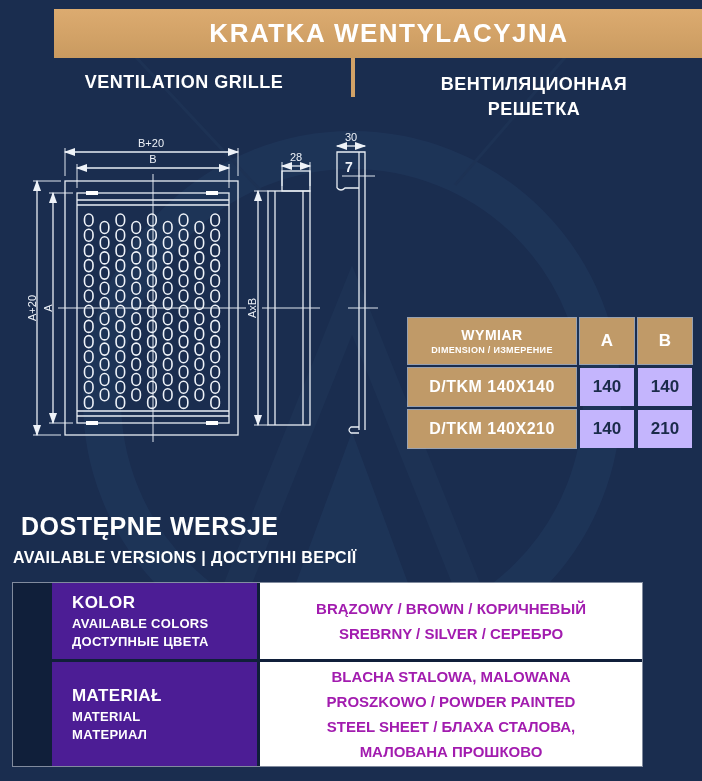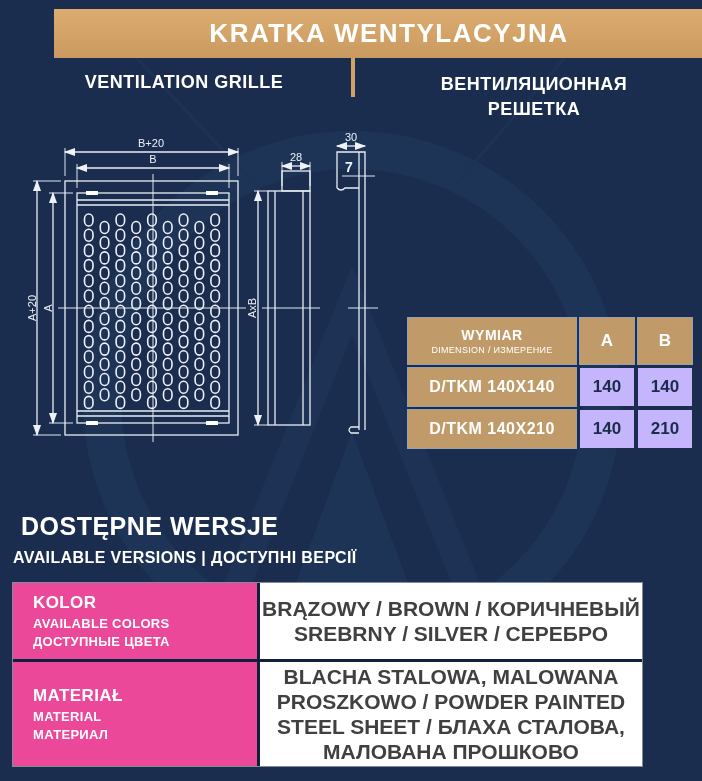--- a/index.html
+++ b/index.html
@@ -59,7 +59,7 @@
   .dim-head{height:46px;}
   .dim-row{height:38px;}
   .dim-title{font-size:14px;font-weight:bold;letter-spacing:.5px;}
-  .dim-sub{font-size:9px;font-weight:normal;letter-spacing:.3px;margin-top:2px;}
+  .dim-sub{font-size:9px;font-weight:bold;letter-spacing:.3px;margin-top:2px;}
   .dim-col{font-size:17px;font-weight:bold;}
   .dim-model{font-size:16px;font-weight:bold;letter-spacing:.5px;}
   .dim-val{font-size:17px;font-weight:bold;}

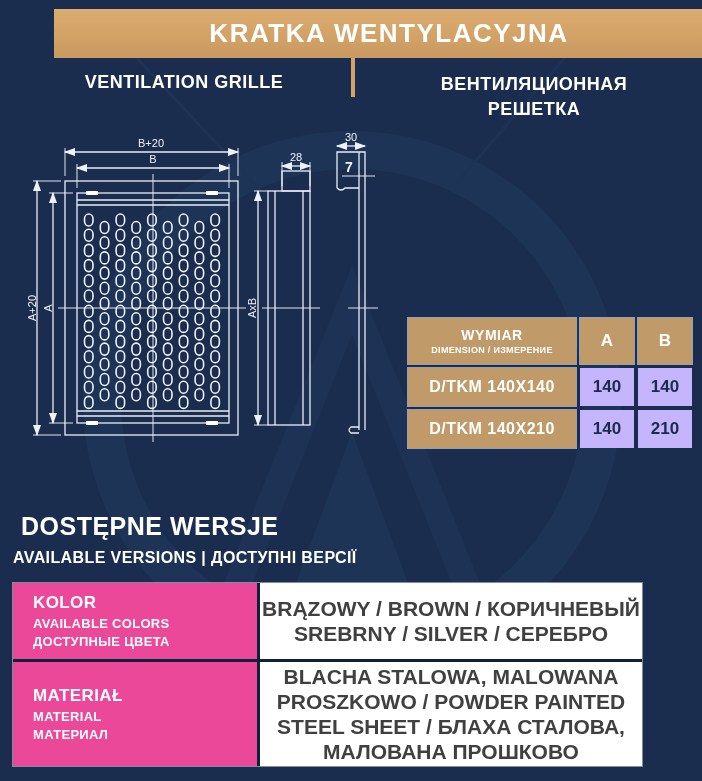--- a/index.html
+++ b/index.html
@@ -76,8 +76,8 @@
     background:#101f3a;outline:1px solid rgba(255,255,255,.45);
   }
   .v-label{
-    background:#ec4899;color:#ffffff;display:flex;flex-direction:column;
-    justify-content:center;padding-left:20px;box-sizing:border-box;
+    background:#4c1d95;color:#ffffff;display:flex;flex-direction:column;
+    justify-content:center;padding-left:20px;box-sizing:border-box;margin-left:39px;
   }
   .v-label .big{font-size:17px;font-weight:bold;letter-spacing:.4px;}
   .v-label .small{font-size:13px;font-weight:bold;letter-spacing:.3px;margin-top:3px;}

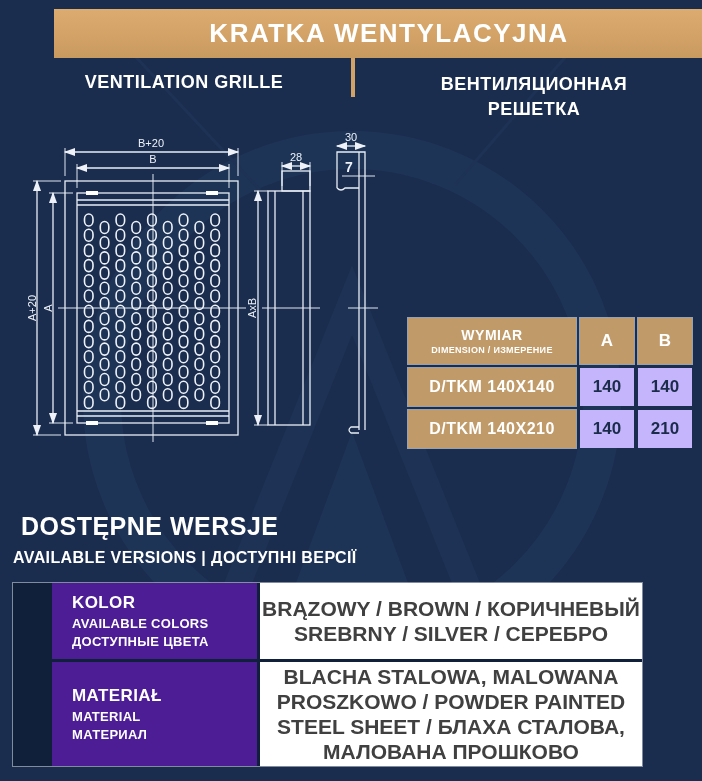--- a/index.html
+++ b/index.html
@@ -82,9 +82,9 @@
   .v-label .big{font-size:17px;font-weight:bold;letter-spacing:.4px;}
   .v-label .small{font-size:13px;font-weight:bold;letter-spacing:.3px;margin-top:3px;}
   .v-value{
-    background:#ffffff;color:#404040;display:flex;flex-direction:column;
+    background:#ffffff;color:#a21caf;display:flex;flex-direction:column;
     align-items:center;justify-content:center;text-align:center;
-    font-size:21px;font-weight:bold;line-height:25px;
+    font-size:15px;font-weight:bold;line-height:25px;
   }
   .r1{height:76px;}
   .r2{height:104px;}

